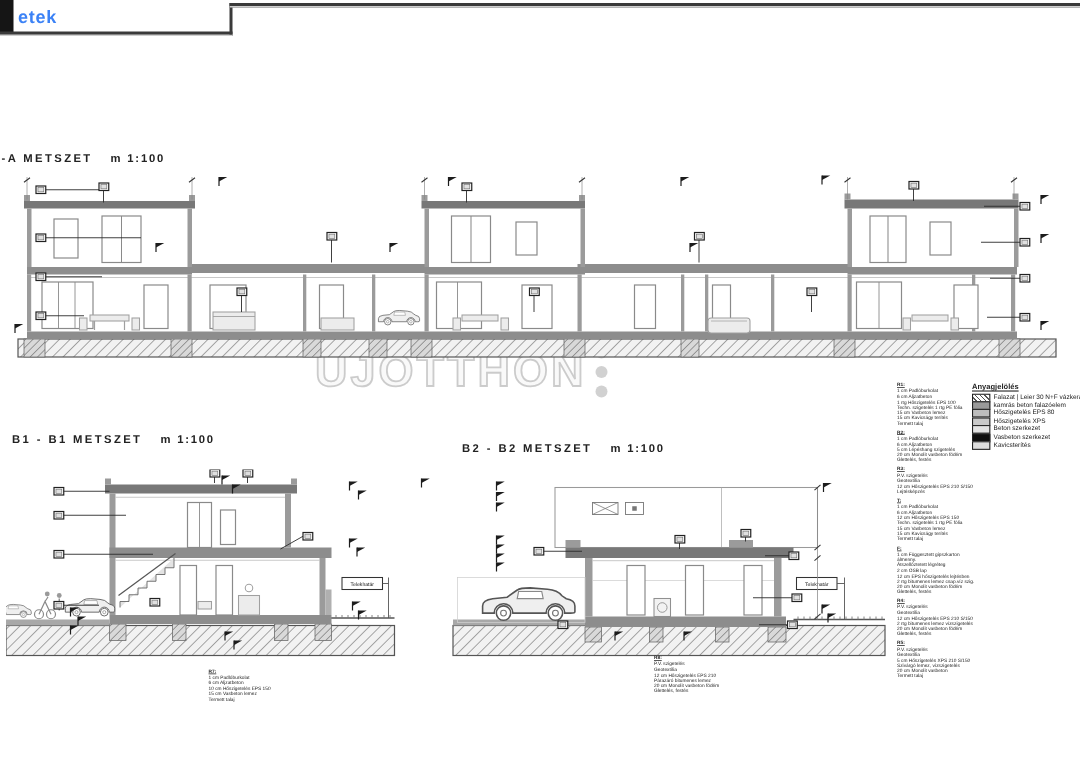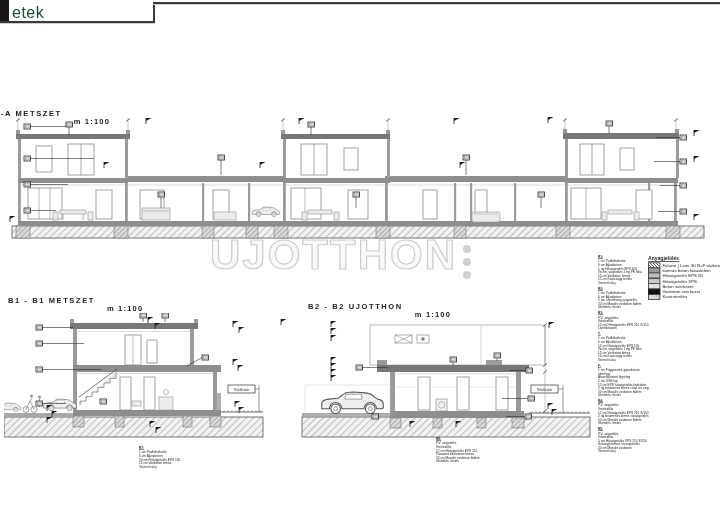--- a/index.html
+++ b/index.html
@@ -13,7 +13,7 @@
   .tab-rule{left:0;top:21px;width:155px;height:2px;background:#3a3a3a;border-bottom:1px solid #cfcfcf;}
   .tab-step{left:153px;top:2px;width:2px;height:21px;background:#3a3a3a;}
   .top-rule{left:153px;top:2px;width:567px;height:2px;background:#3a3a3a;border-bottom:1px solid #cfcfcf;}
-  .tab-label{left:12px;top:4px;font-size:16px;font-weight:normal;letter-spacing:.5px;color:#14532d;}
+  .tab-label{left:12px;top:4px;font-size:12px;font-weight:bold;letter-spacing:.5px;color:#3b82f6;}
   
   .sec-title{display:flex;gap:12px;align-items:center;font-weight:bold;font-size:7.5px;letter-spacing:1.6px;color:#222;white-space:nowrap;}
   .sec-title .scale{letter-spacing:1.2px;margin-top:16px;}

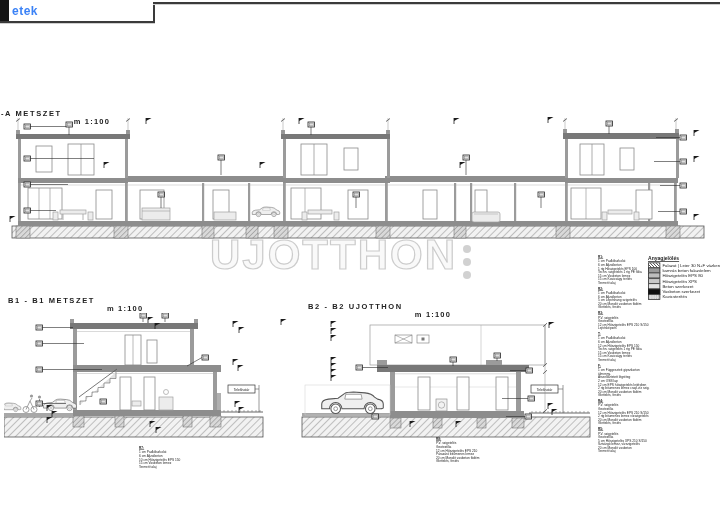--- a/index.html
+++ b/index.html
@@ -16,7 +16,7 @@
   .tab-label{left:12px;top:4px;font-size:12px;font-weight:bold;letter-spacing:.5px;color:#3b82f6;}
   
   .sec-title{display:flex;gap:12px;align-items:center;font-weight:bold;font-size:7.5px;letter-spacing:1.6px;color:#222;white-space:nowrap;}
-  .sec-title .scale{letter-spacing:1.2px;margin-top:16px;}
+  .sec-title .scale{letter-spacing:1.2px;}
   .t-aa{left:1px;top:101px;}
   .t-b1{left:8px;top:288px;}
   .t-b2{left:308px;top:294px;}

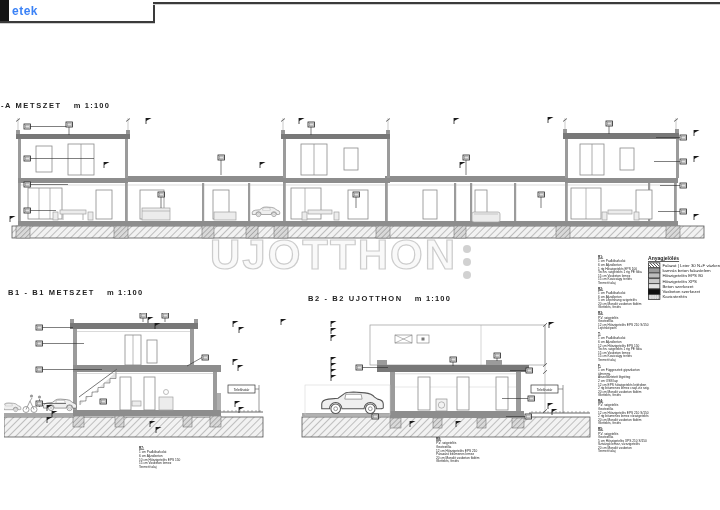--- a/index.html
+++ b/index.html
@@ -21,8 +21,8 @@
   .t-b1{left:8px;top:288px;}
   .t-b2{left:308px;top:294px;}
   
-  .watermark{left:210px;top:231px;display:flex;align-items:flex-end;gap:6px;
-    font-size:42px;font-weight:bold;letter-spacing:2px;
+  .watermark{left:210px;top:231px;display:flex;align-items:flex-start;gap:6px;
+    font-size:30px;font-weight:bold;letter-spacing:2px;
     color:rgba(238,238,238,.35);-webkit-text-stroke:1.2px rgba(172,172,172,.6);}
   .wm-dots{display:flex;flex-direction:column;gap:5px;}
   .wm-dots i{width:8px;height:8px;border-radius:50%;background:rgba(172,172,172,.55);-webkit-text-stroke:0;}

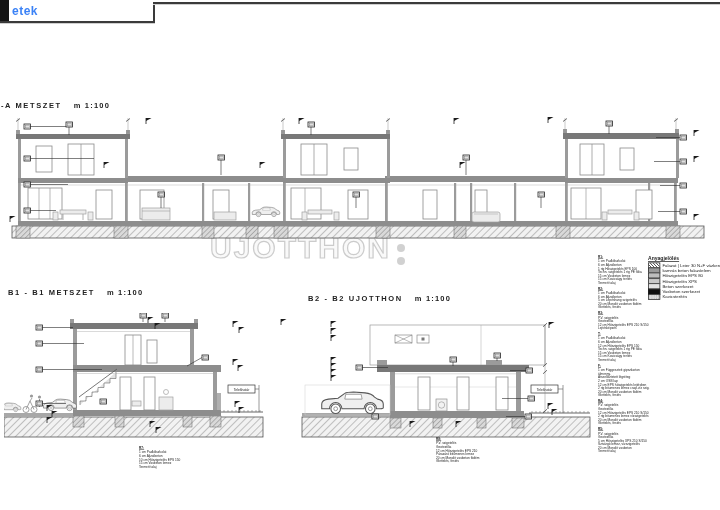--- a/index.html
+++ b/index.html
@@ -364,7 +364,7 @@
 </svg>
 
 <div class="abs sec-title t-b2">
-  <span>B2 - B2 UJOTTHON</span>
+  <span>B2 - B2 METSZET</span>
   <span class="scale">m 1:100</span>
 </div>
 

